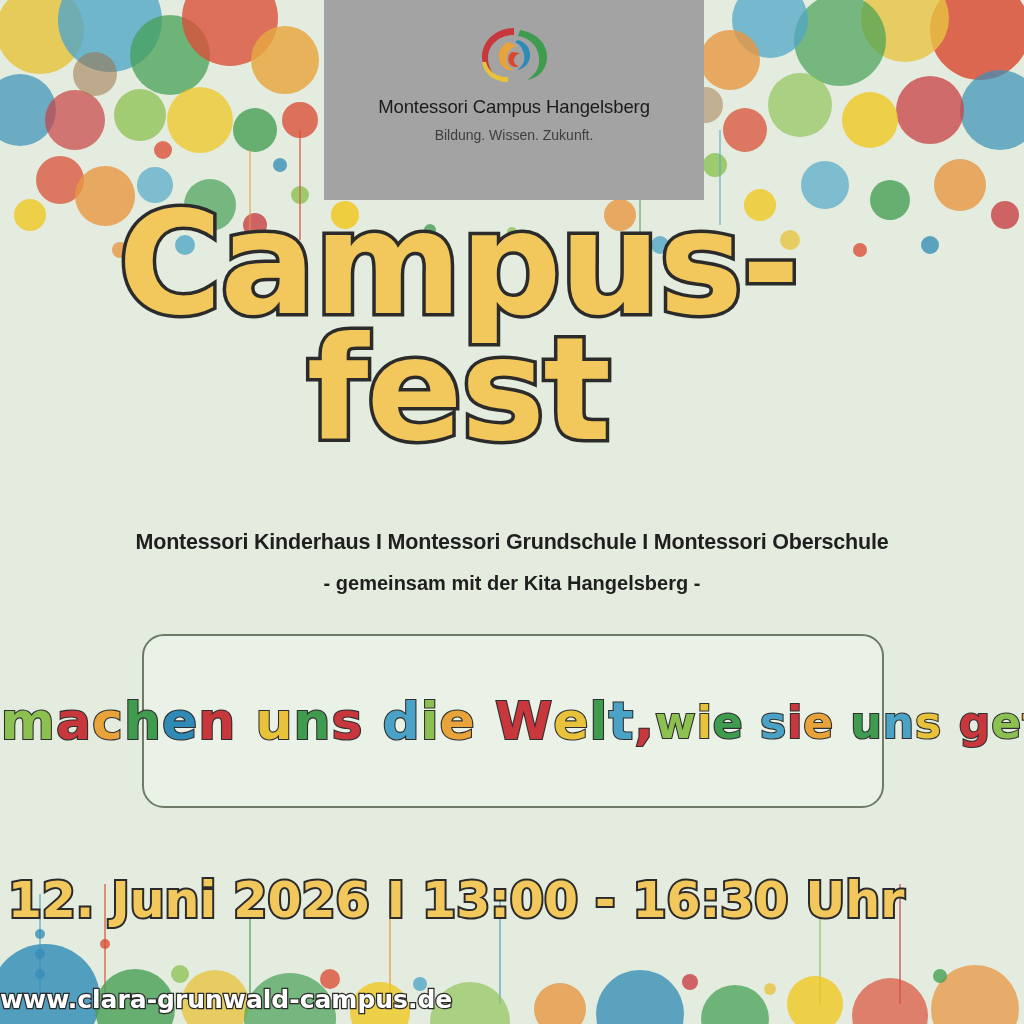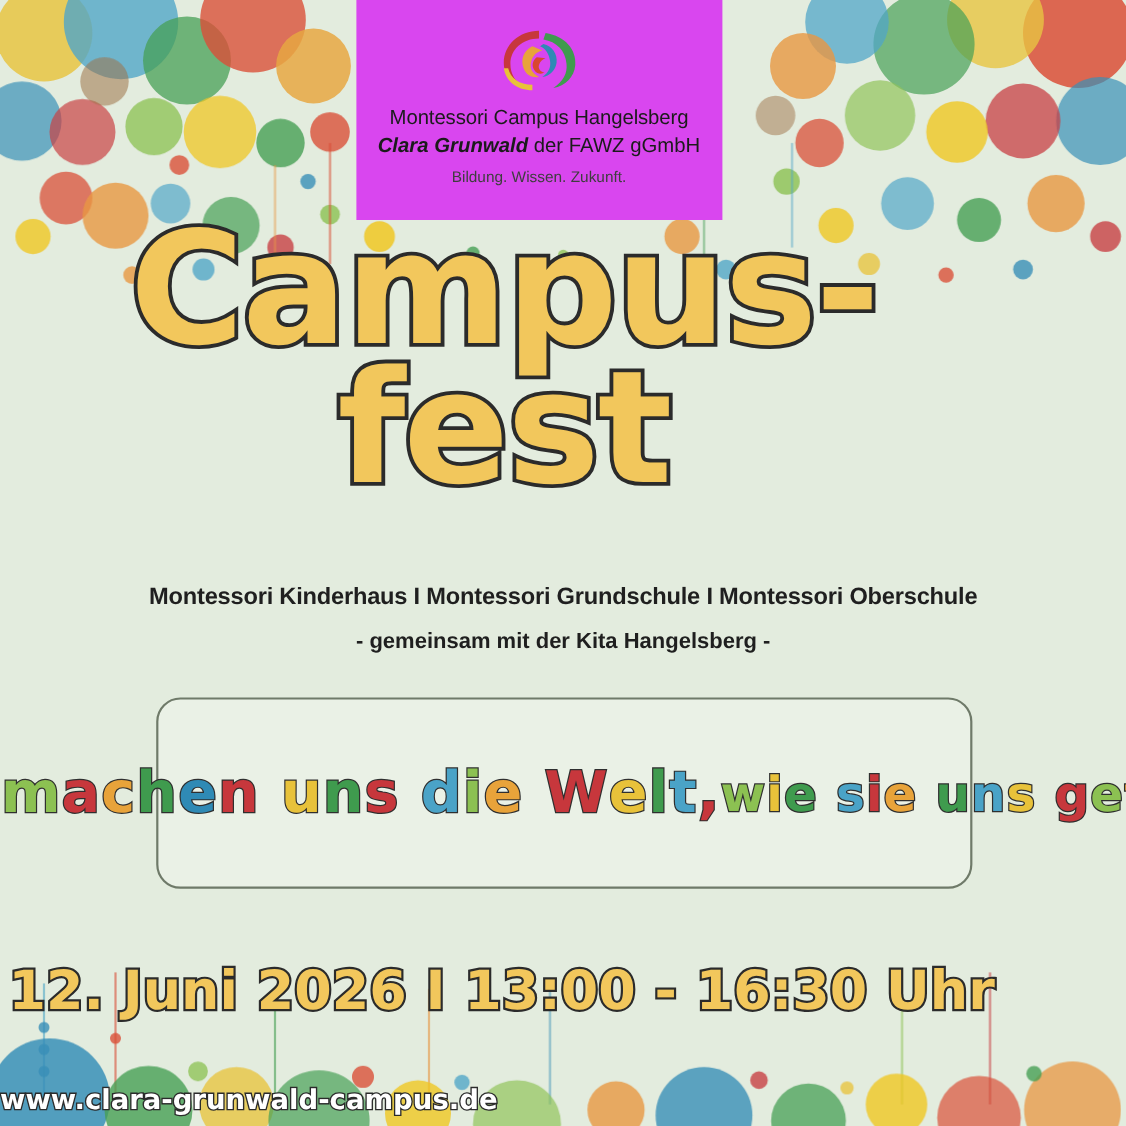--- a/index.html
+++ b/index.html
@@ -27,8 +27,8 @@
   .logo-card {
     position: absolute;
     left: 324px; top: 0;
-    width: 332px; height: 200px;
-    background: #d946ef;
+    width: 380px; height: 200px;
+    background: #a3a3a3;
     z-index: 20;
     display: flex;
     flex-direction: column;

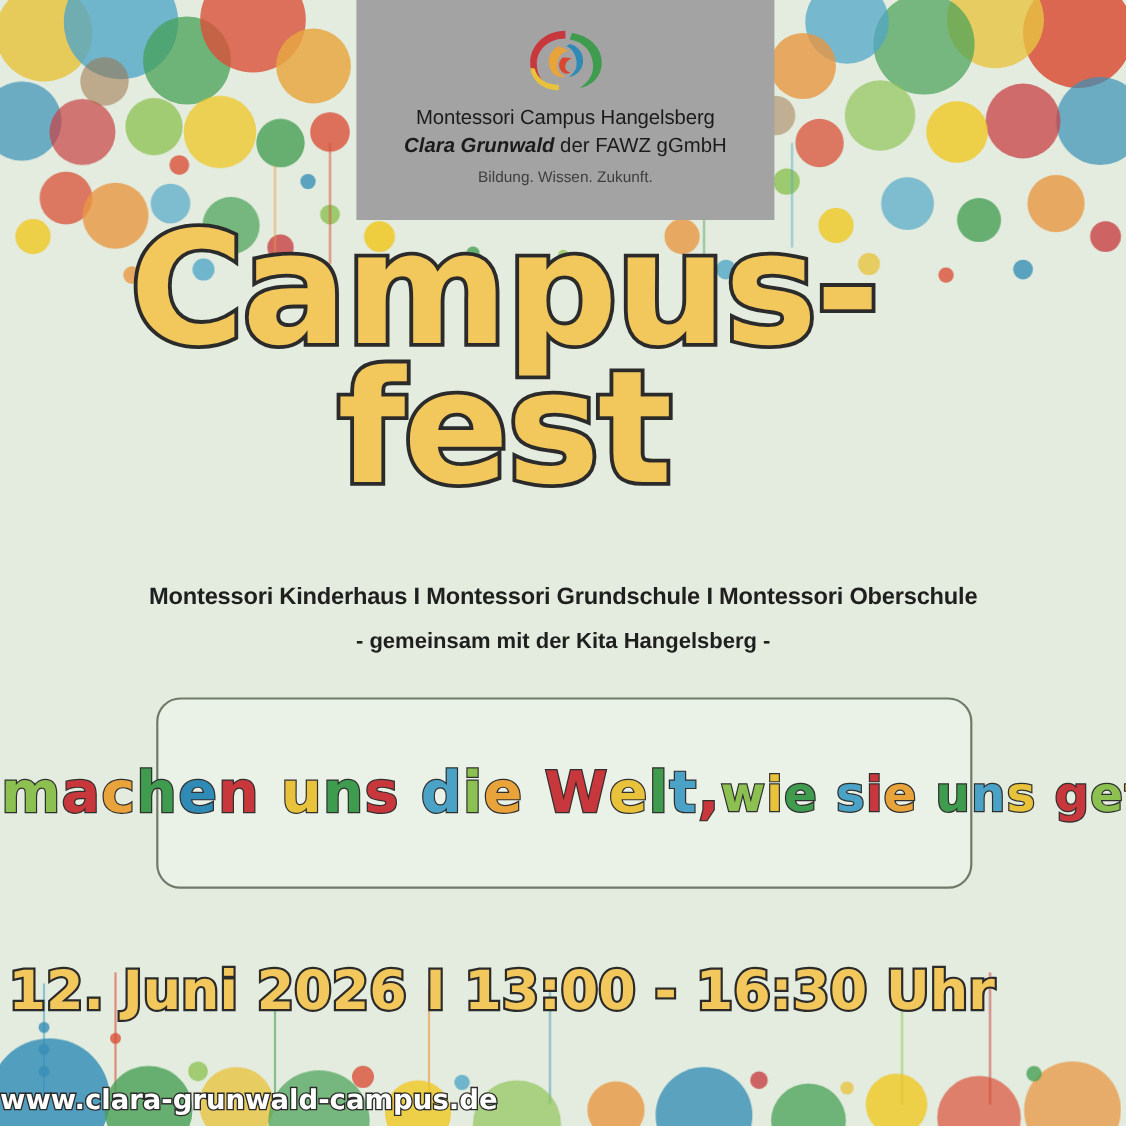--- a/index.html
+++ b/index.html
@@ -270,7 +270,6 @@
       <path d="M14 40 C16 52 26 60 40 60 L40 55 C28 55 20 49 18 40 Z" fill="#e8c23a"></path>
     </svg>
     <div class="logo-line1">Montessori Campus Hangelsberg</div>
-    <div class="logo-line2"><span class="ital">Clara Grunwald</span><span> der FAWZ gGmbH</span></div>
     <div class="logo-tag">Bildung. Wissen. Zukunft.</div>
   </div>
 

